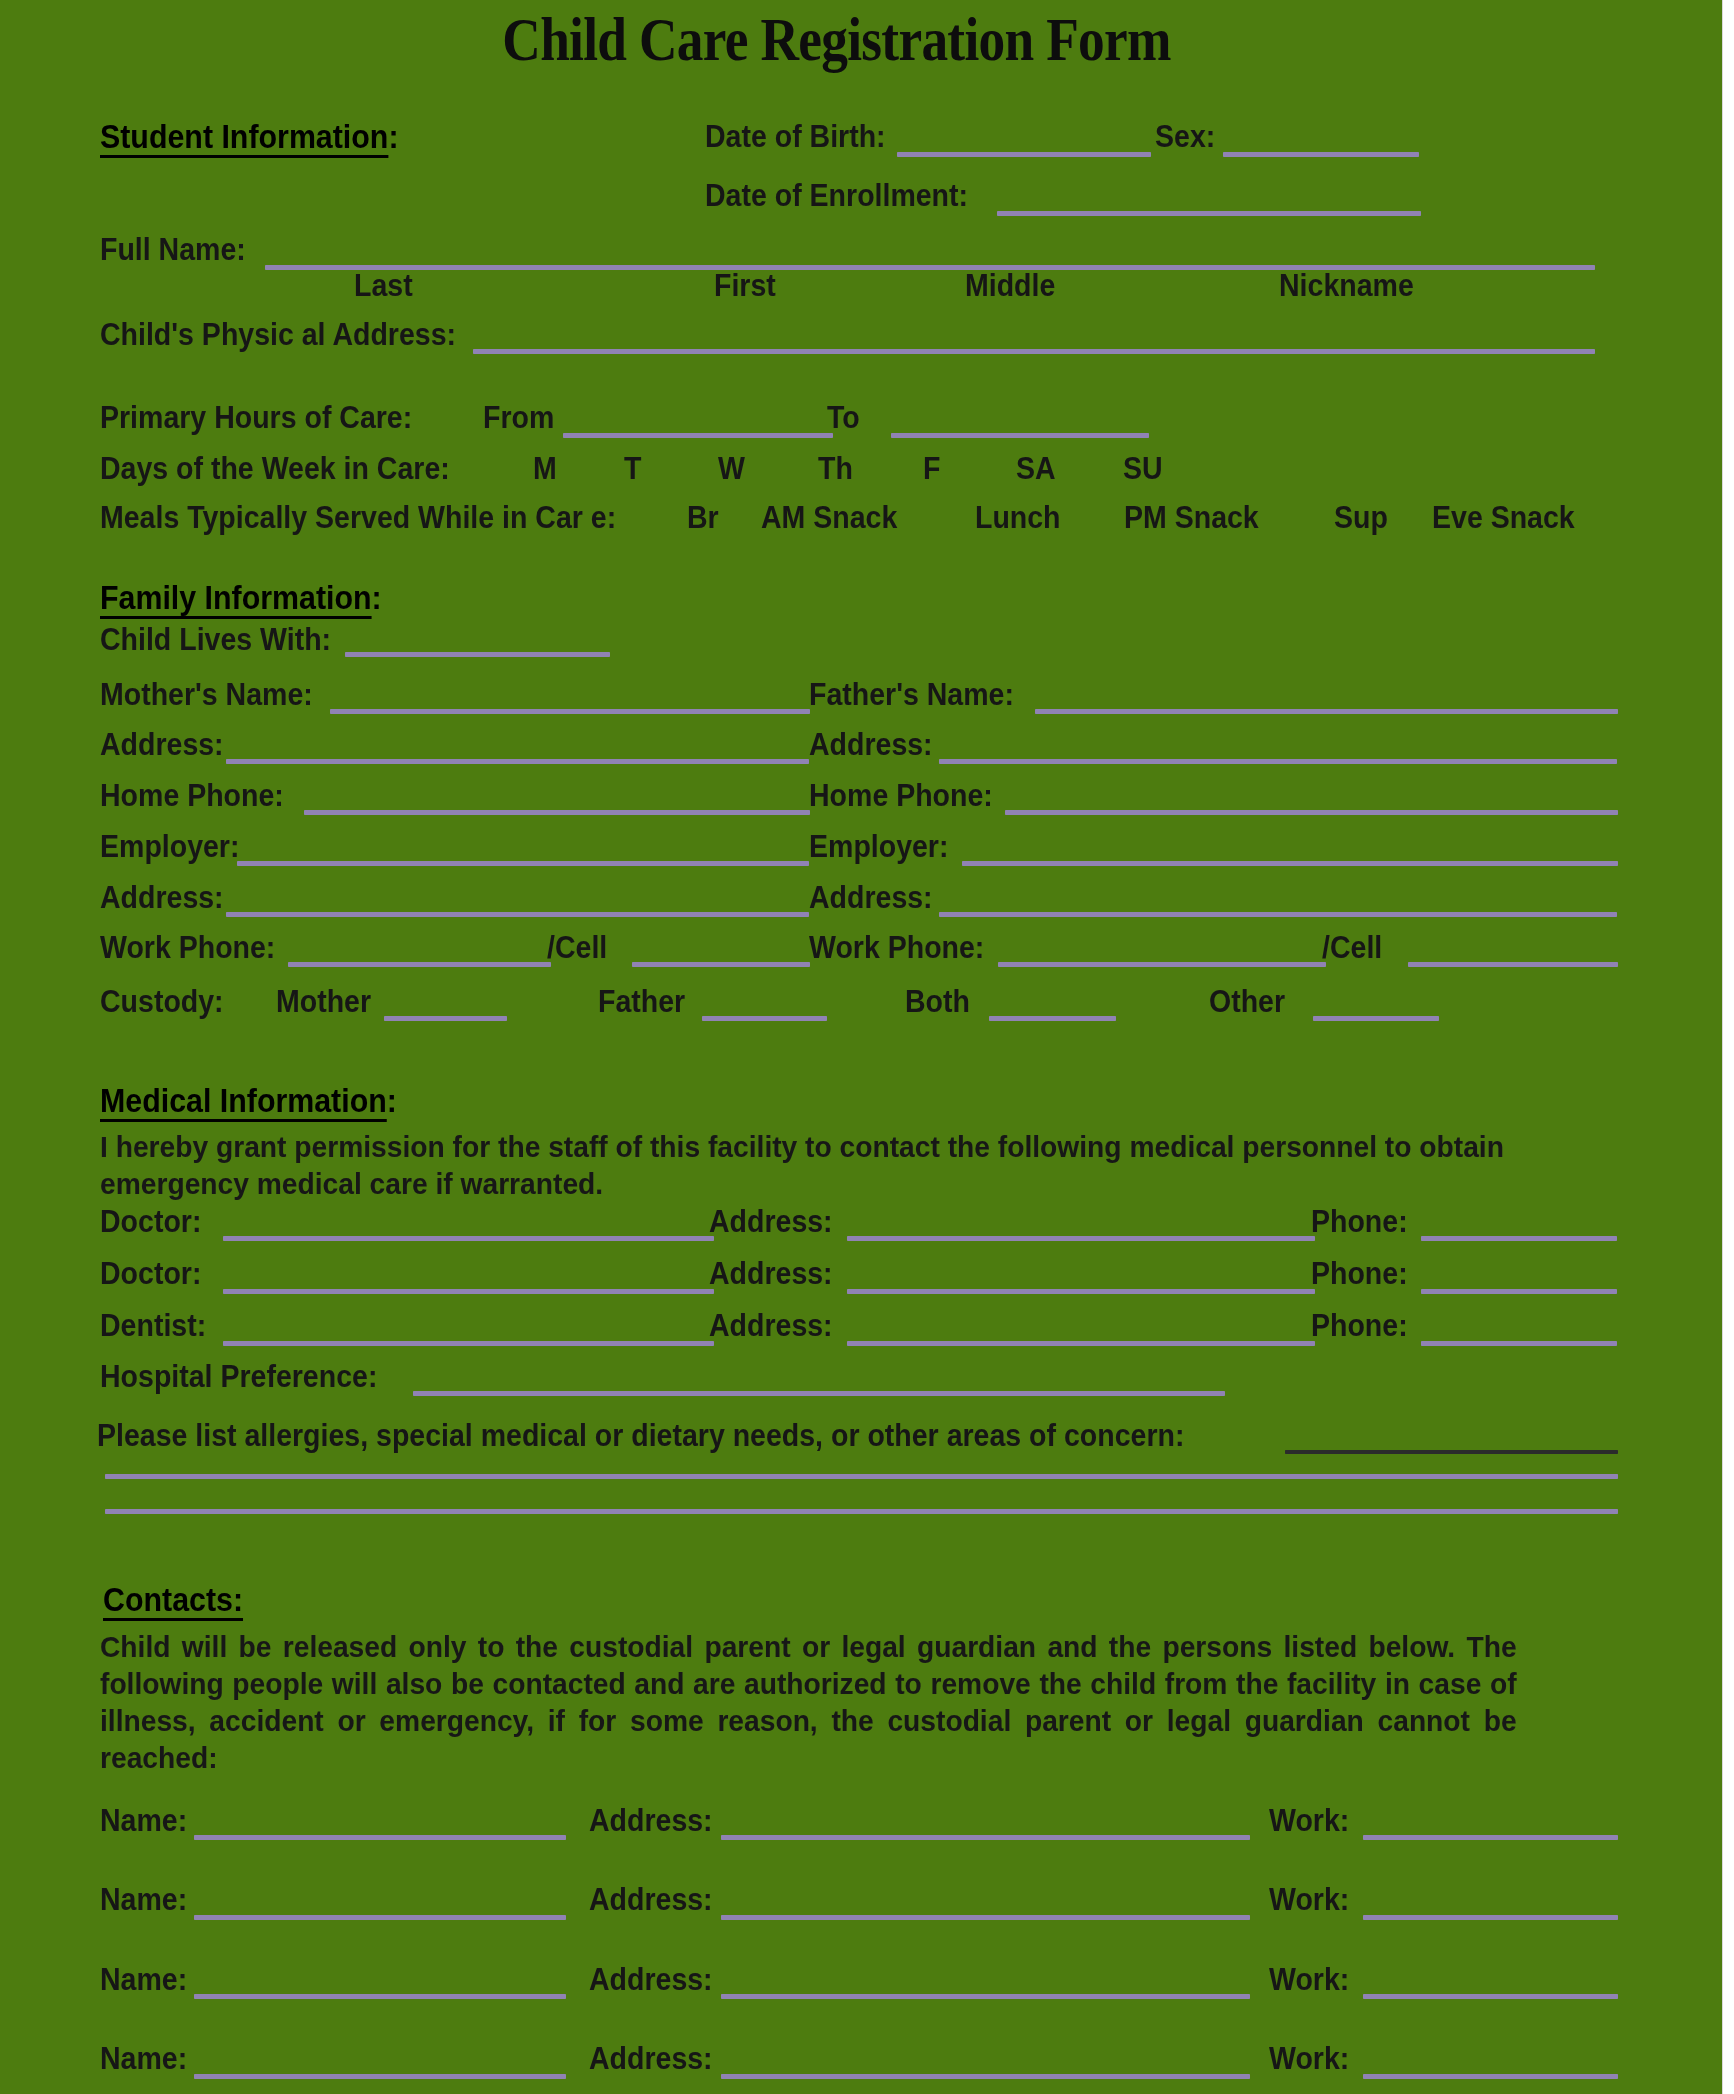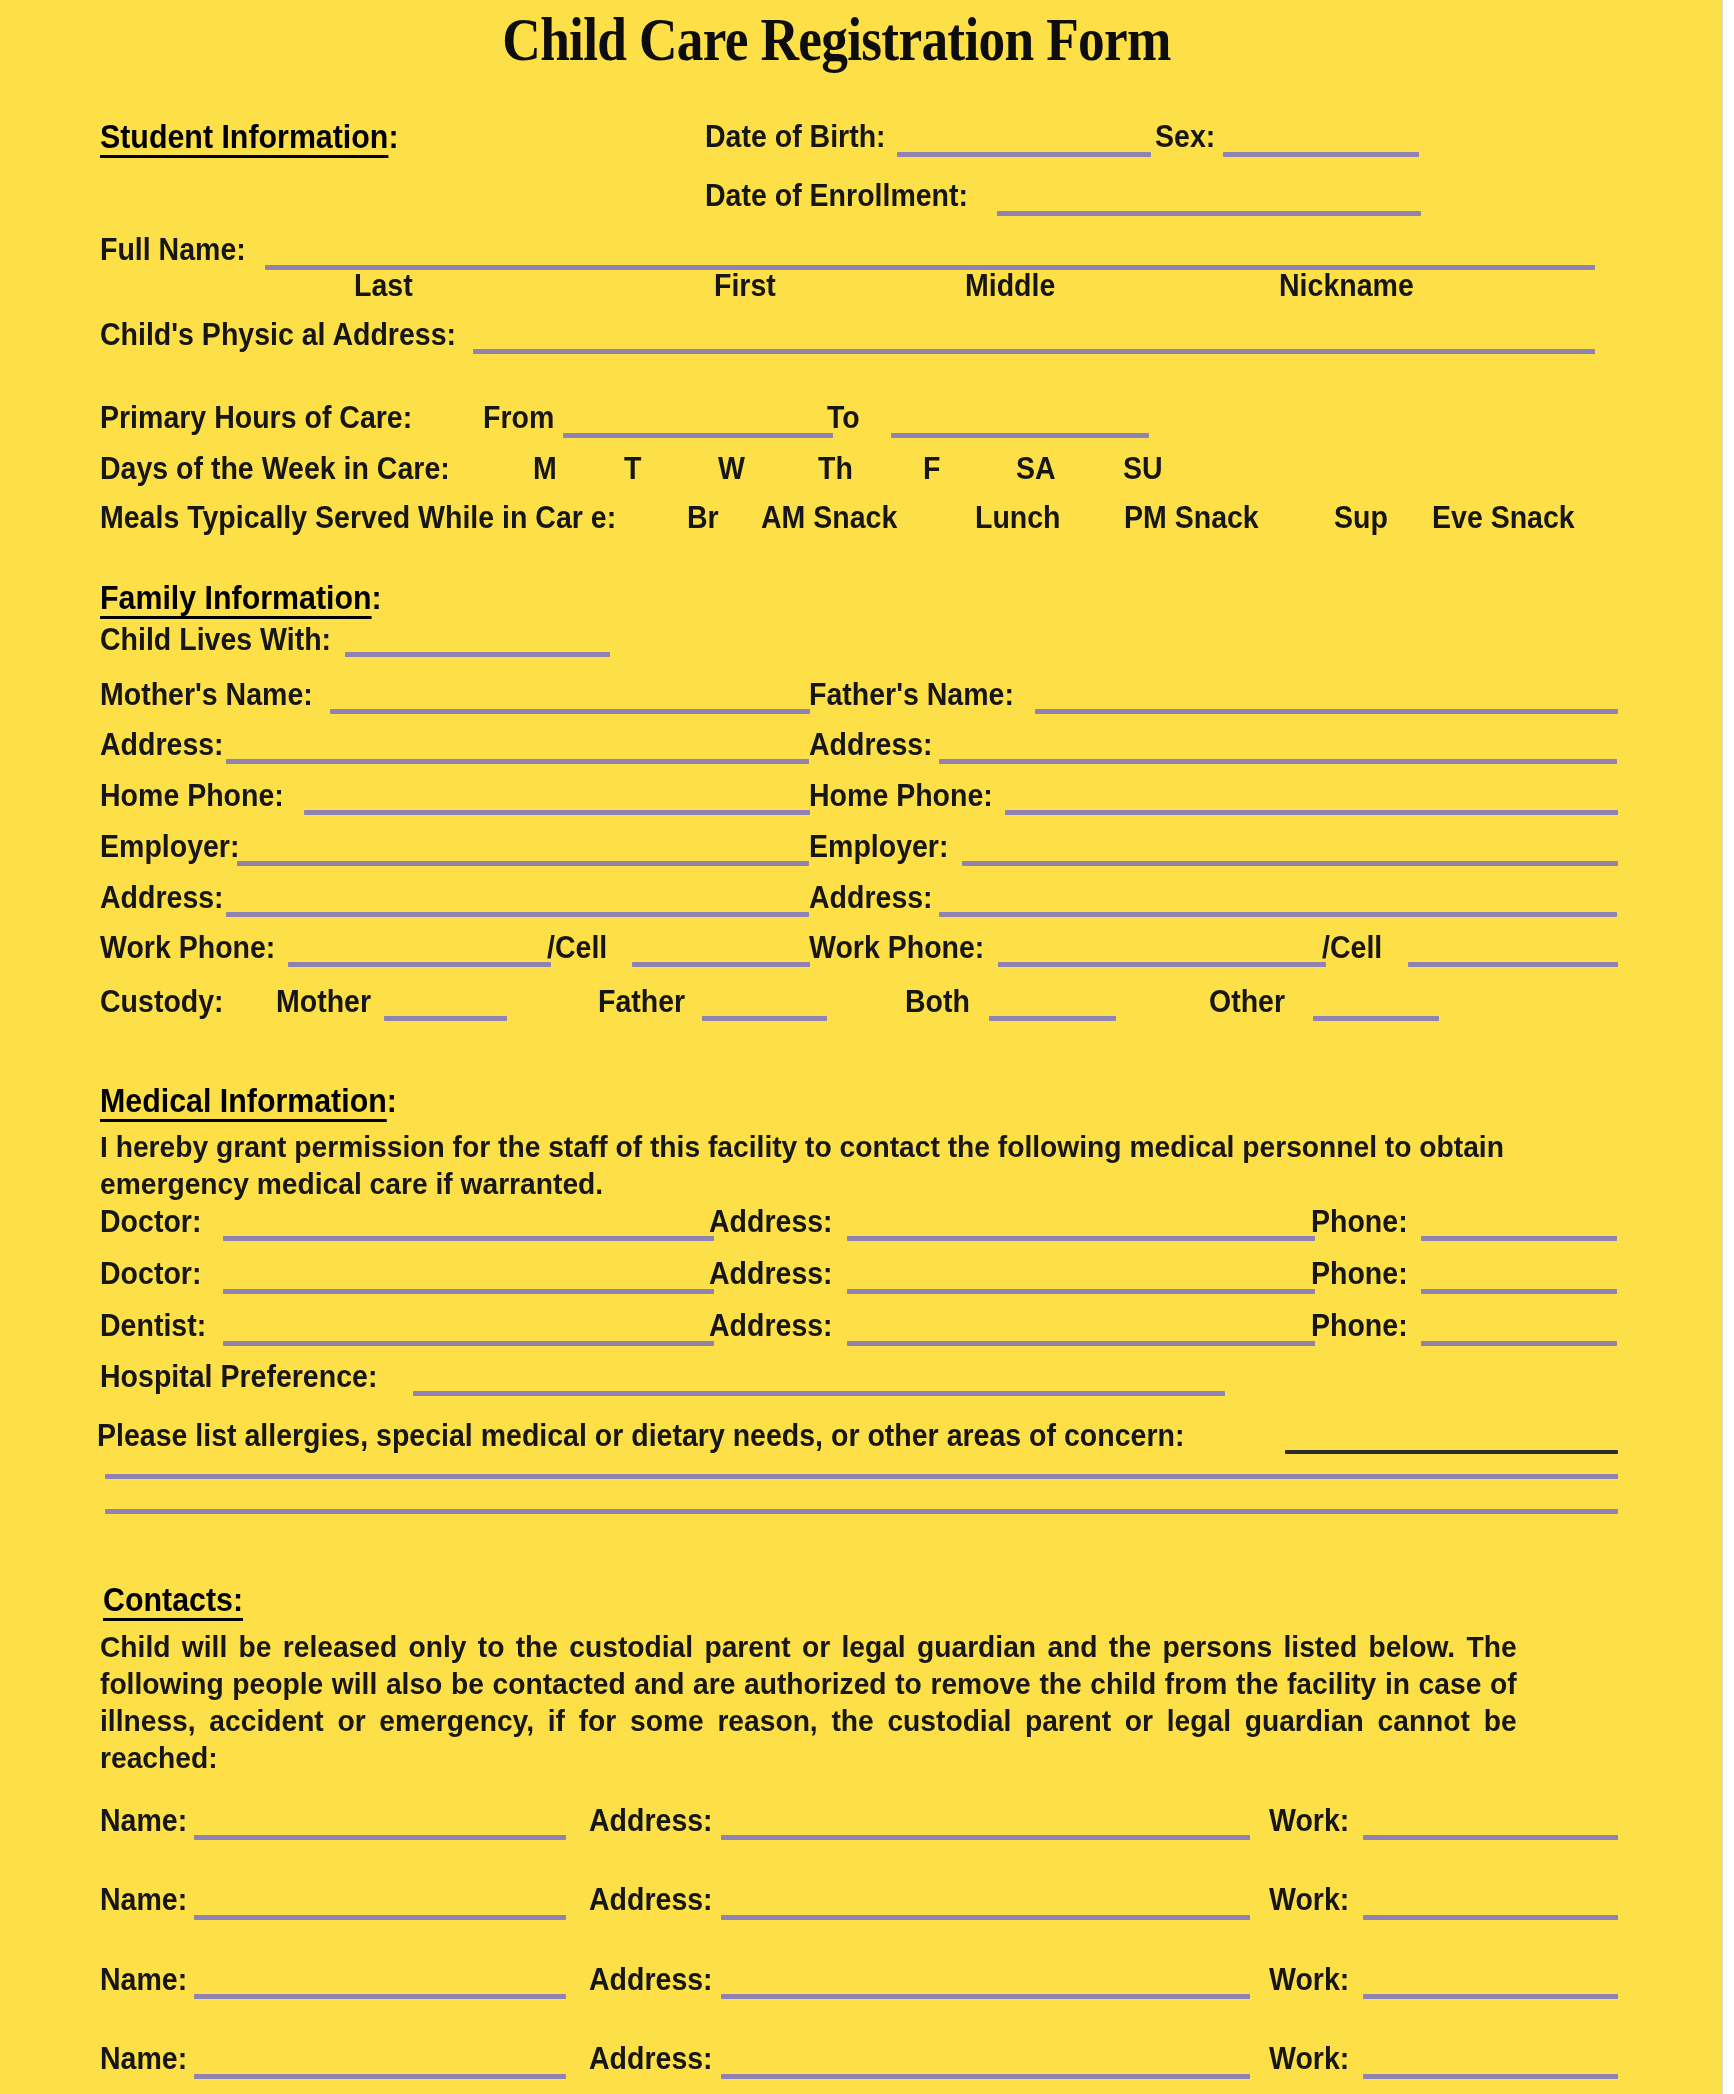--- a/index.html
+++ b/index.html
@@ -22,7 +22,7 @@
     left: 0; top: 0;
     width: 1723px;
     height: 2095px;
-    background: #fde047;
+    background: #4d7c0f;
     border-right: 1.6px solid #d9d9d9;
     box-sizing: border-box;
   }

